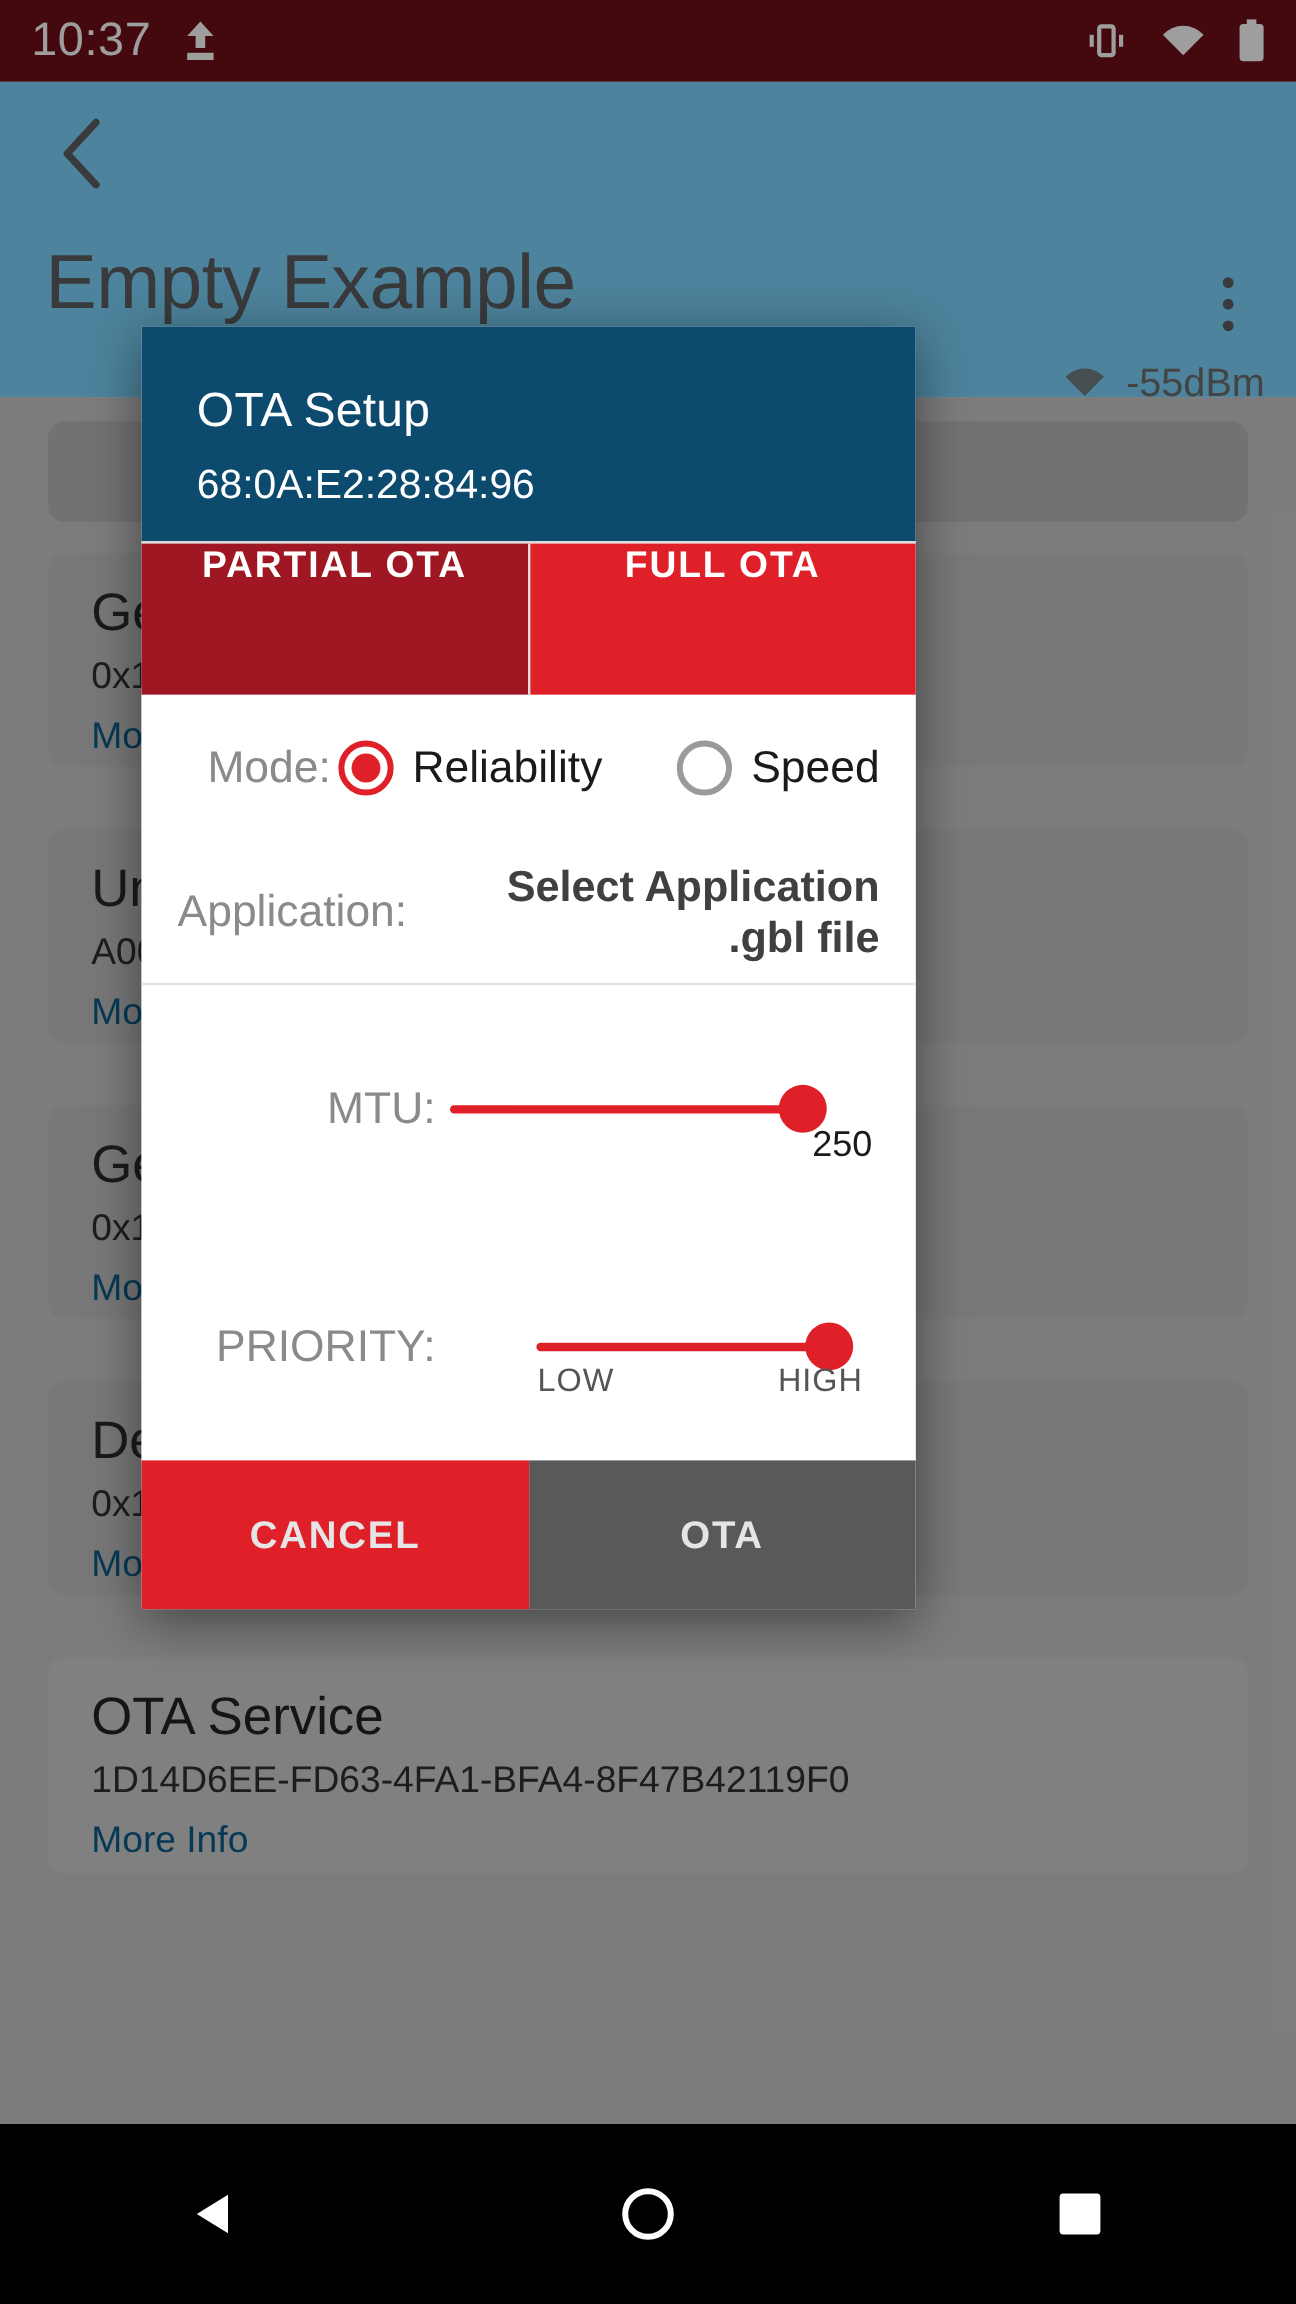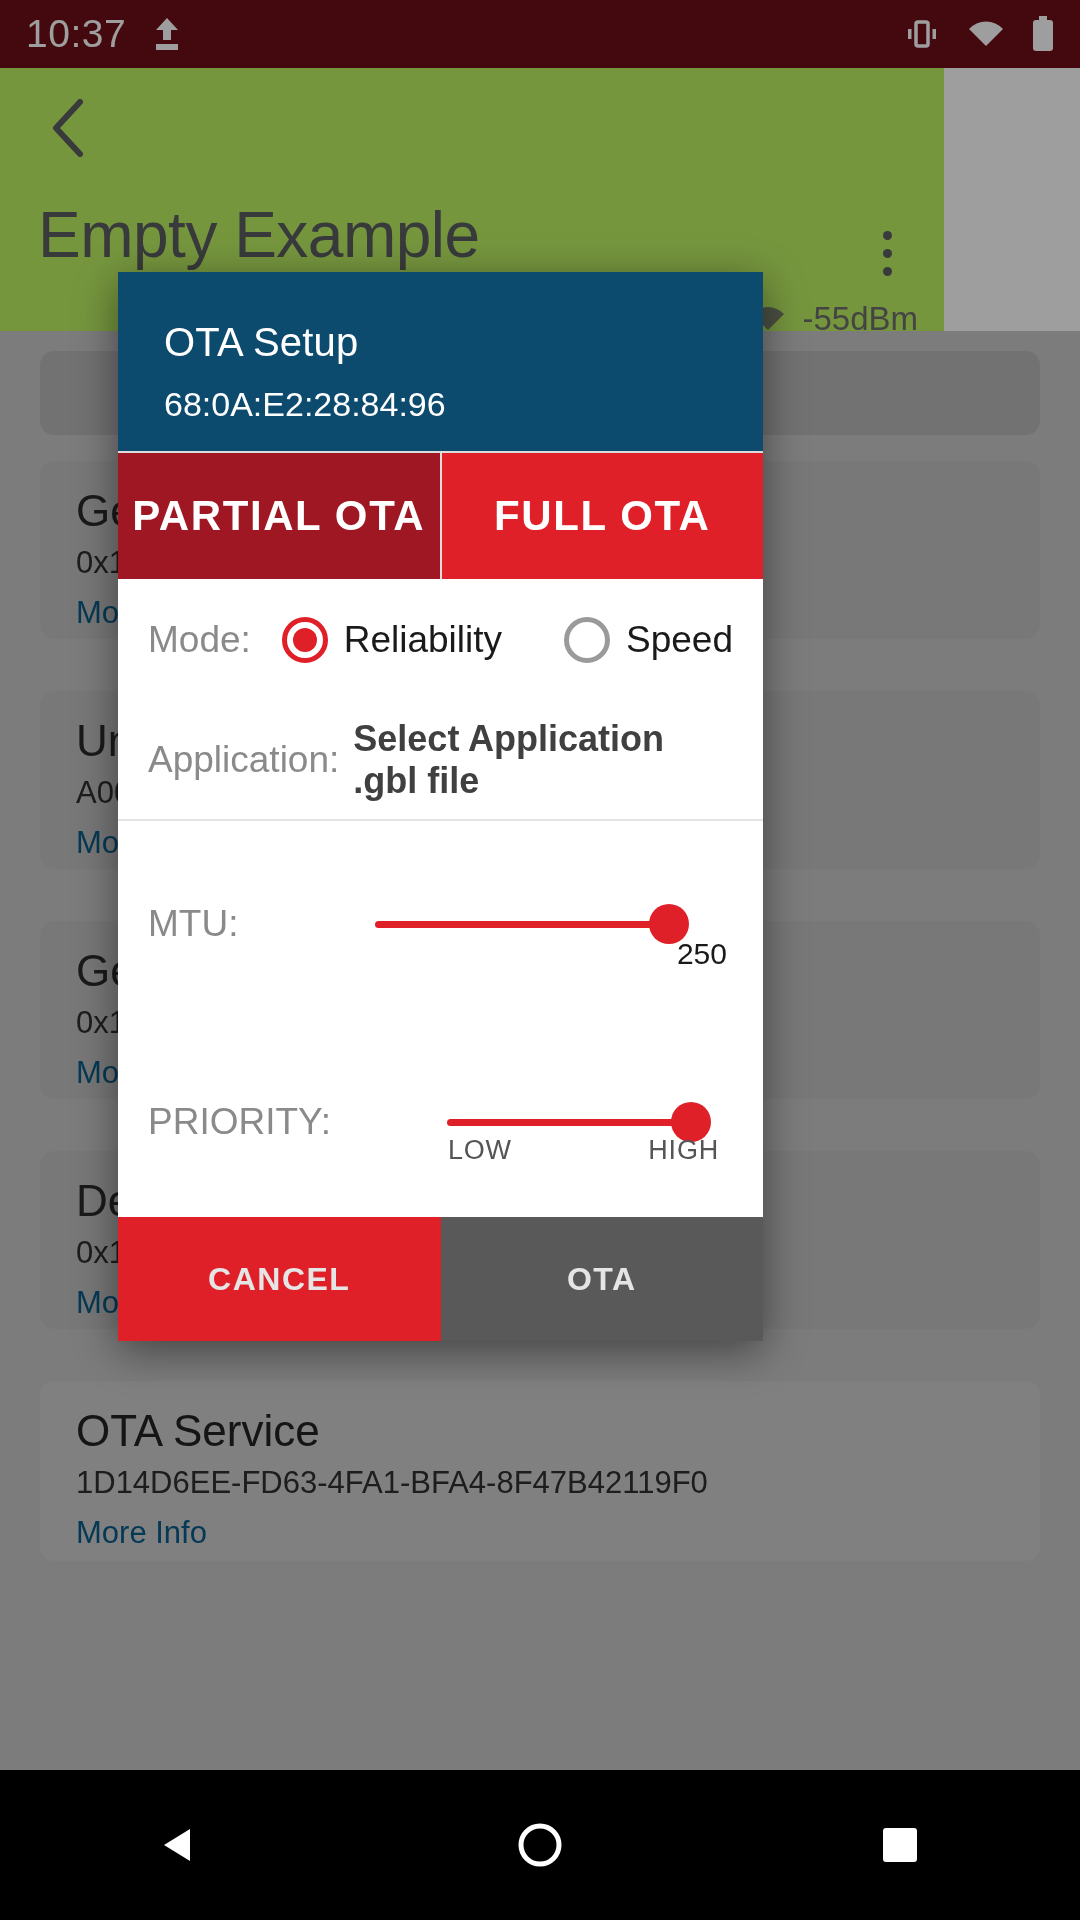--- a/index.html
+++ b/index.html
@@ -25,8 +25,8 @@
   .status-right { margin-left:auto; display:flex; align-items:center; gap:26px; }
 
   .appbar {
-    position:absolute; top:68px; left:0; width:944px; height:263px;
-    background:#bef264;
+    position:absolute; top:68px; left:0; width:1080px; height:263px;
+    background:#7dd3fc;
   }
   .back-btn { position:absolute; left:30px; top:20px; width:80px; height:80px;
     display:flex; align-items:center; justify-content:center; }

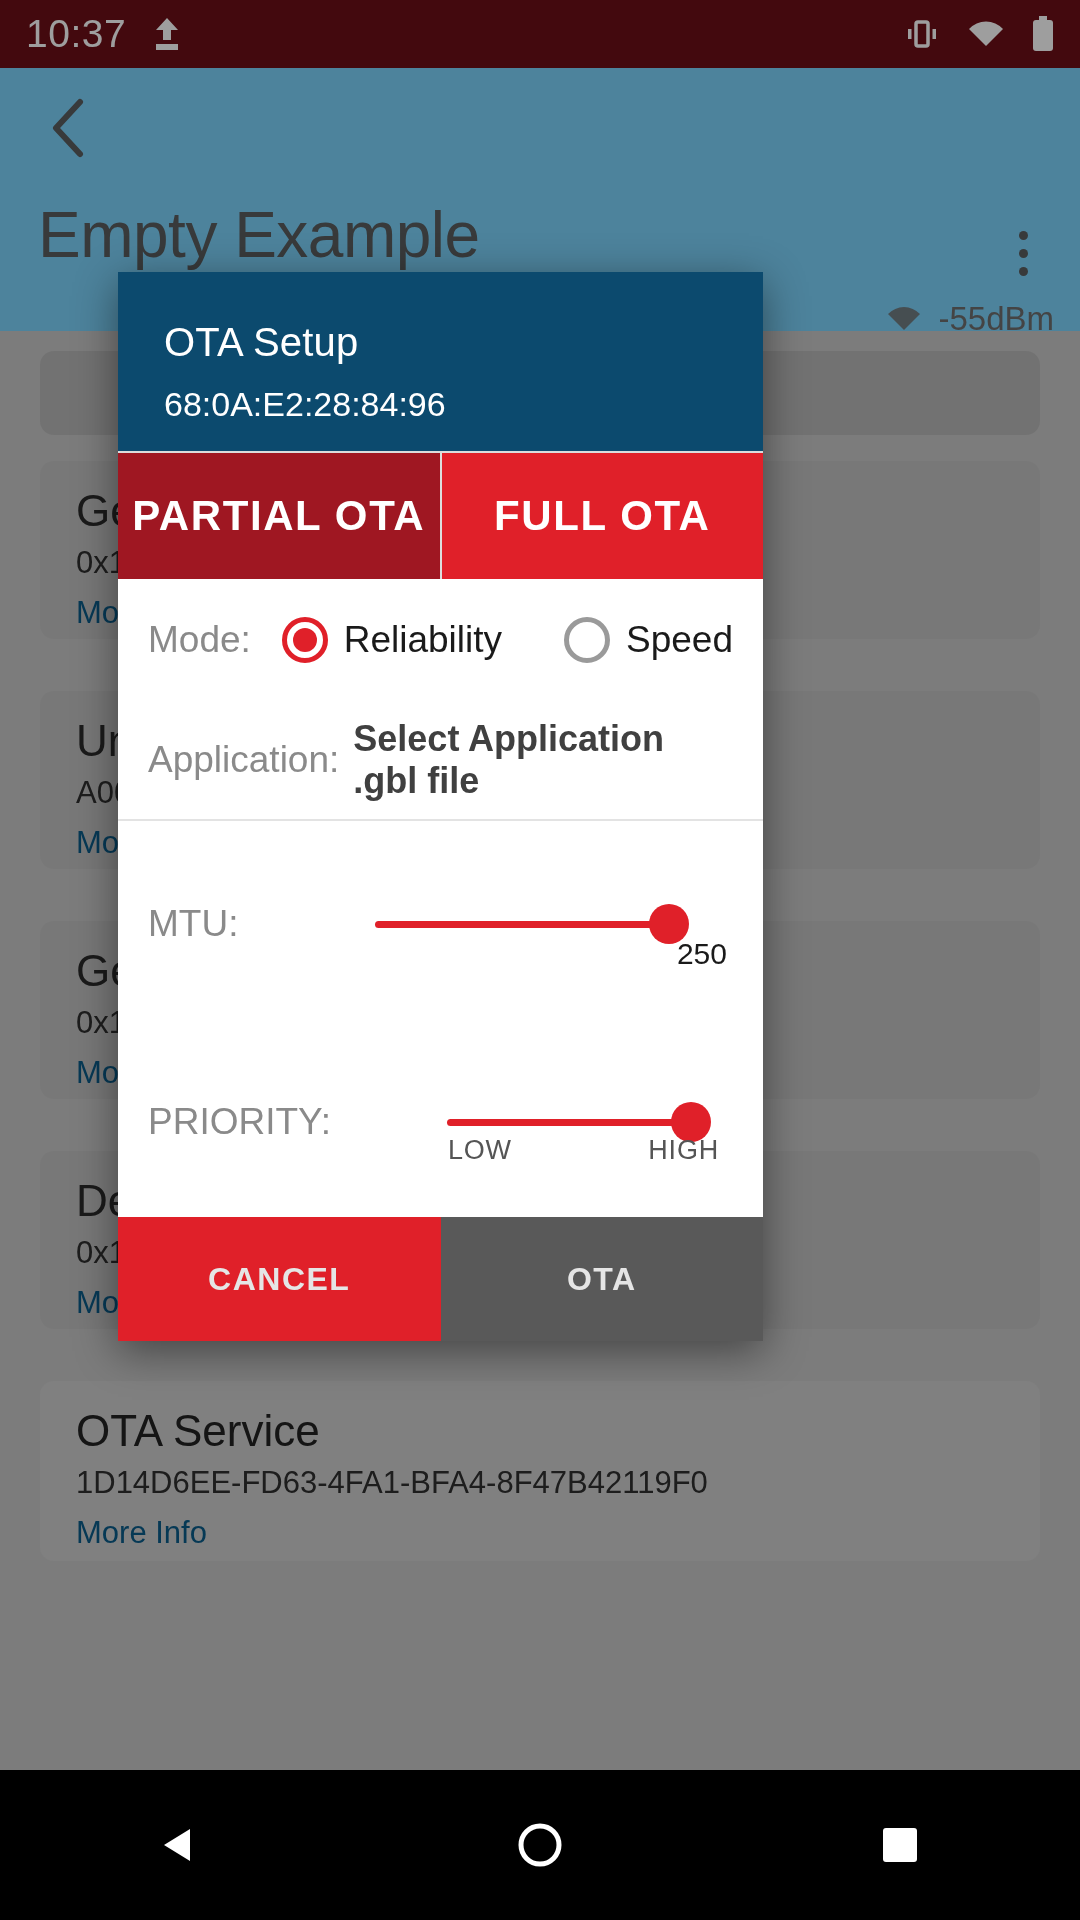--- a/index.html
+++ b/index.html
@@ -77,8 +77,8 @@
 
   .tabbar { display:flex; height:128px; border-top:2px solid #dcdcdc; }
   .tab {
-    flex:1; display:flex; align-items:center; justify-content:center;
-    color:#ffffff; font-size:42px; font-weight:700; letter-spacing:1.6px;
+    flex:1; display:flex; justify-content:center;
+    color:#ffffff; font-size:31px; font-weight:700; letter-spacing:1.6px;
   }
   .tab.selected { background:#9f1722; }
   .tab.unselected { background:#e02029; border-left:2px solid #dddddd; }

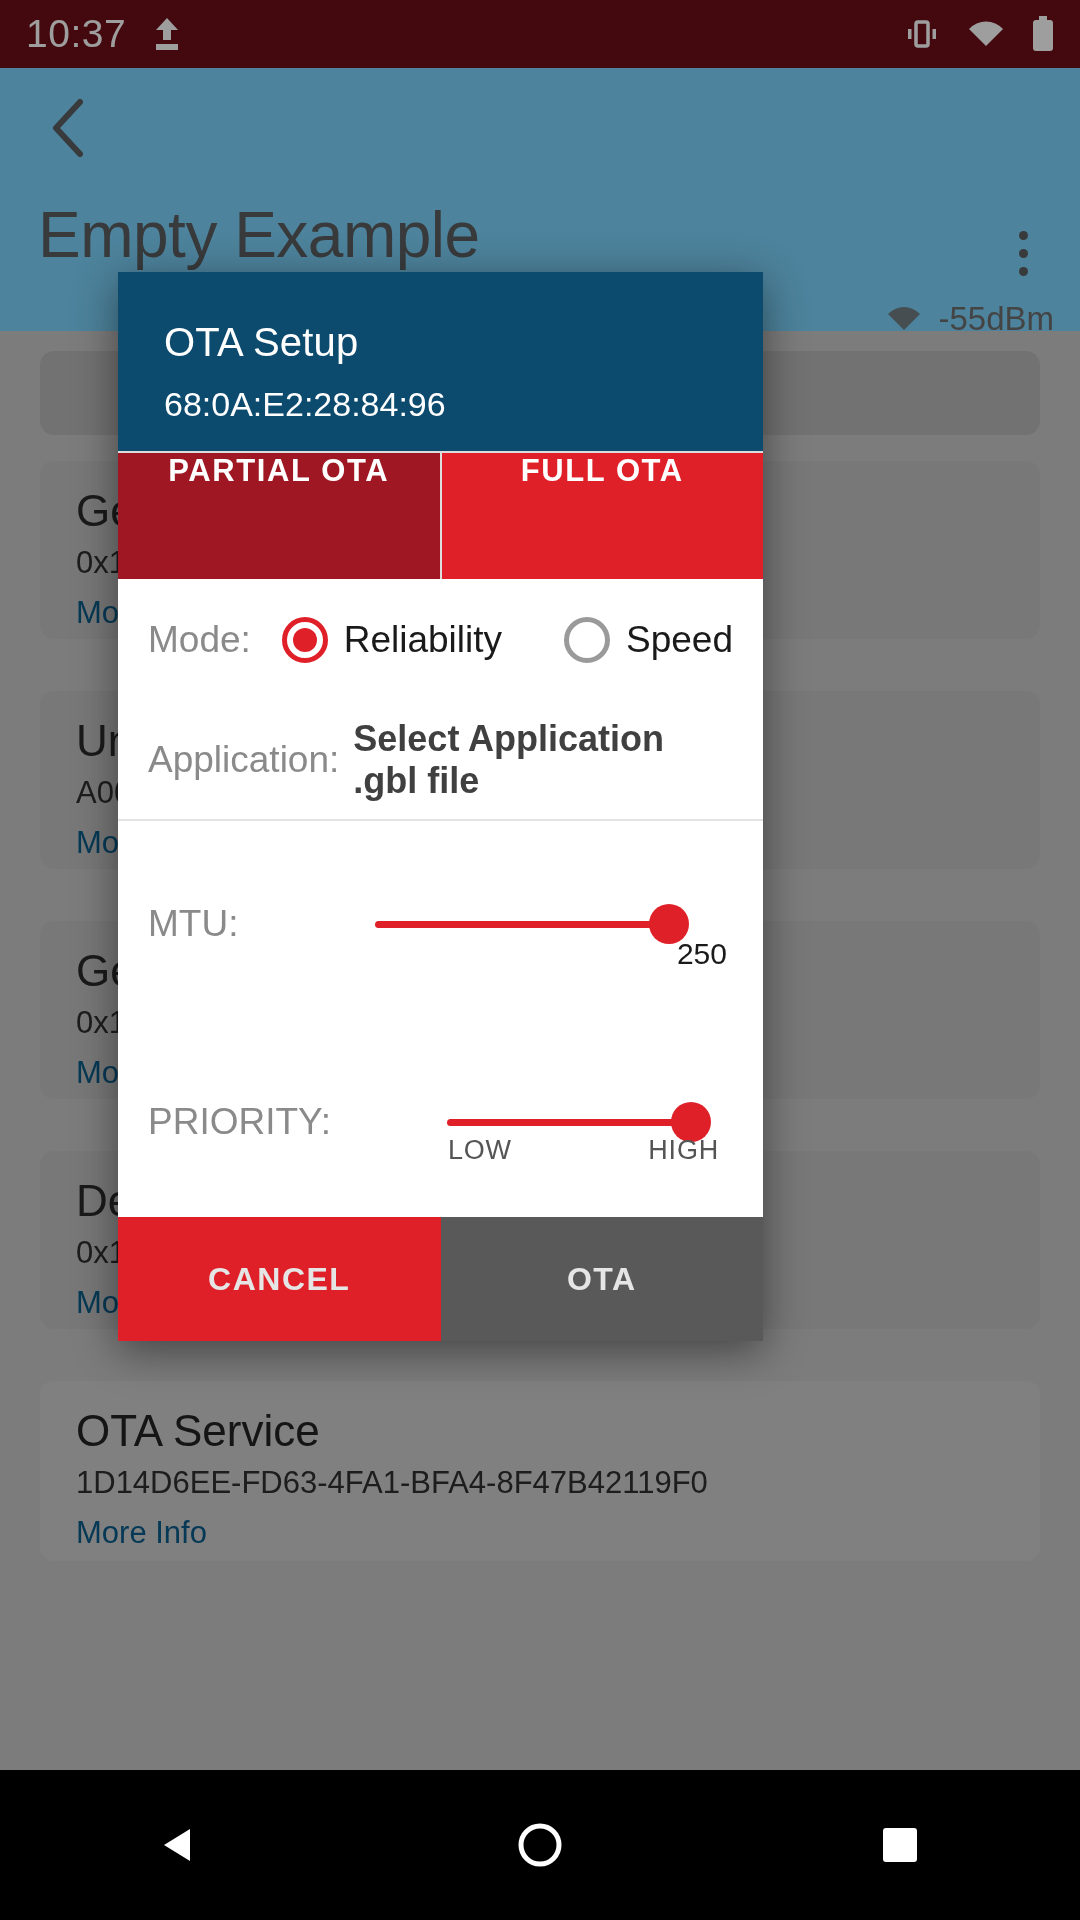--- a/index.html
+++ b/index.html
@@ -85,7 +85,7 @@
 
   .dlg-body { background:#ffffff; }
 
-  .row { display:flex; align-items:center; padding:15px 30px; }
+  .row { display:flex; align-items:center; padding:15px 30px;text-align:right; }
 
   .row-mode { height:122px; }
   .lbl { color:#8a8a8a; font-size:37px; font-weight:400; }

